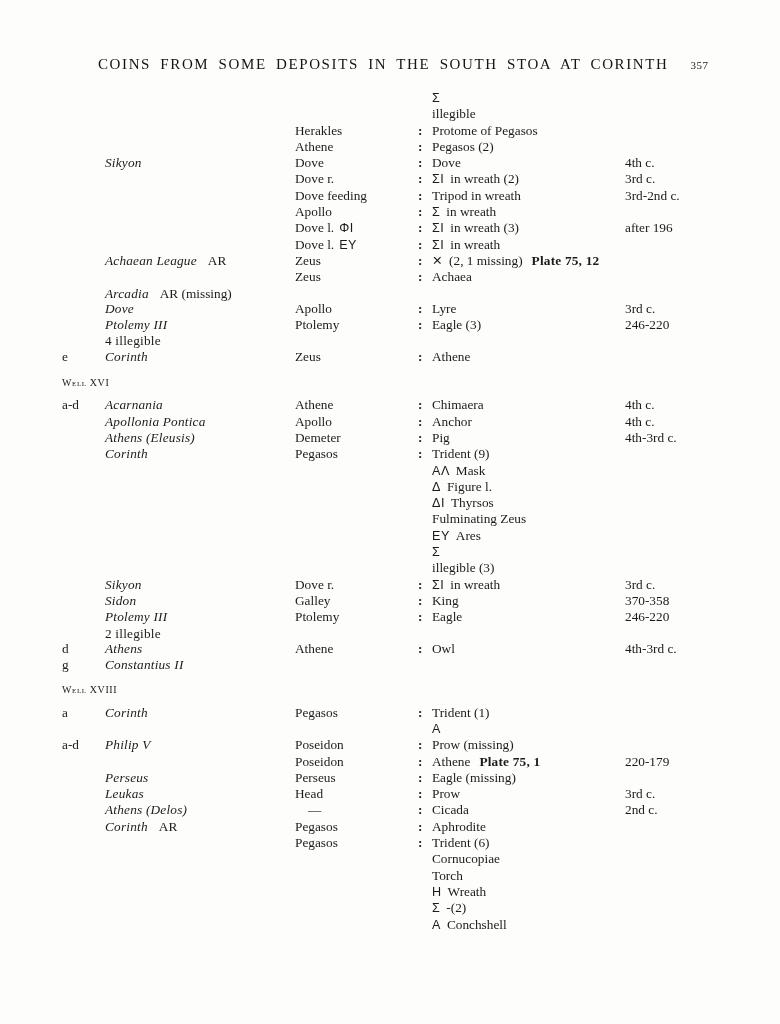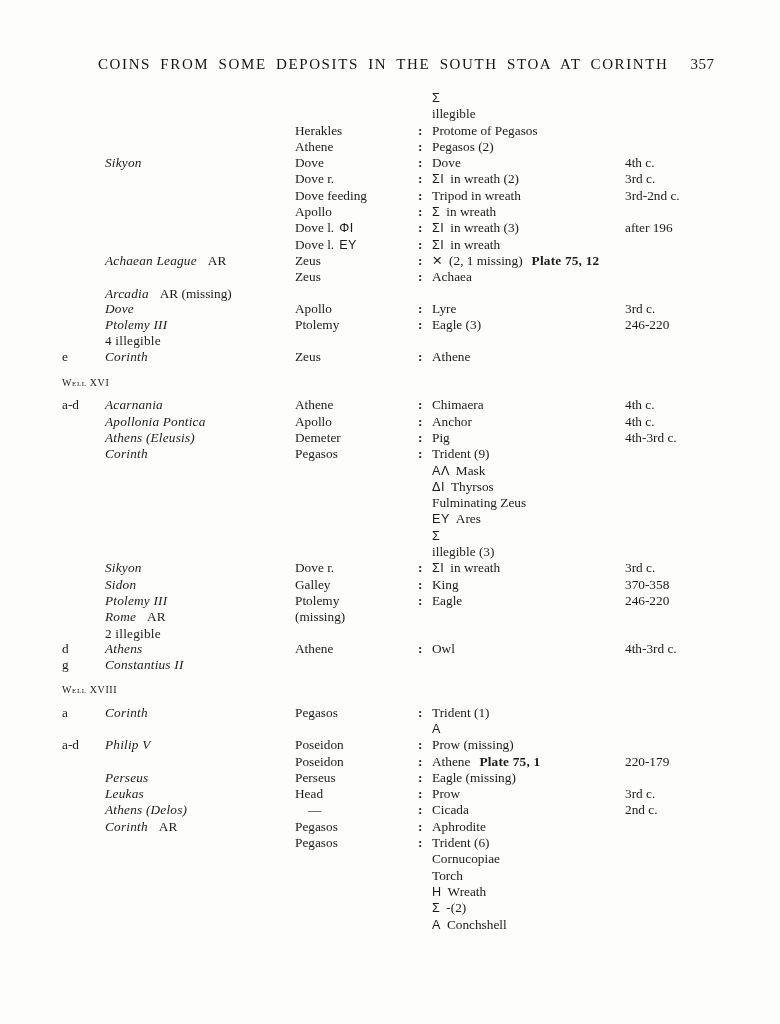--- a/index.html
+++ b/index.html
@@ -34,7 +34,7 @@
     color: #141414;
   }
   .head-page {
-    font-size: 15px;
+    font-size: 11px;
     margin-left: 22px;
     letter-spacing: 0.5px;
   }

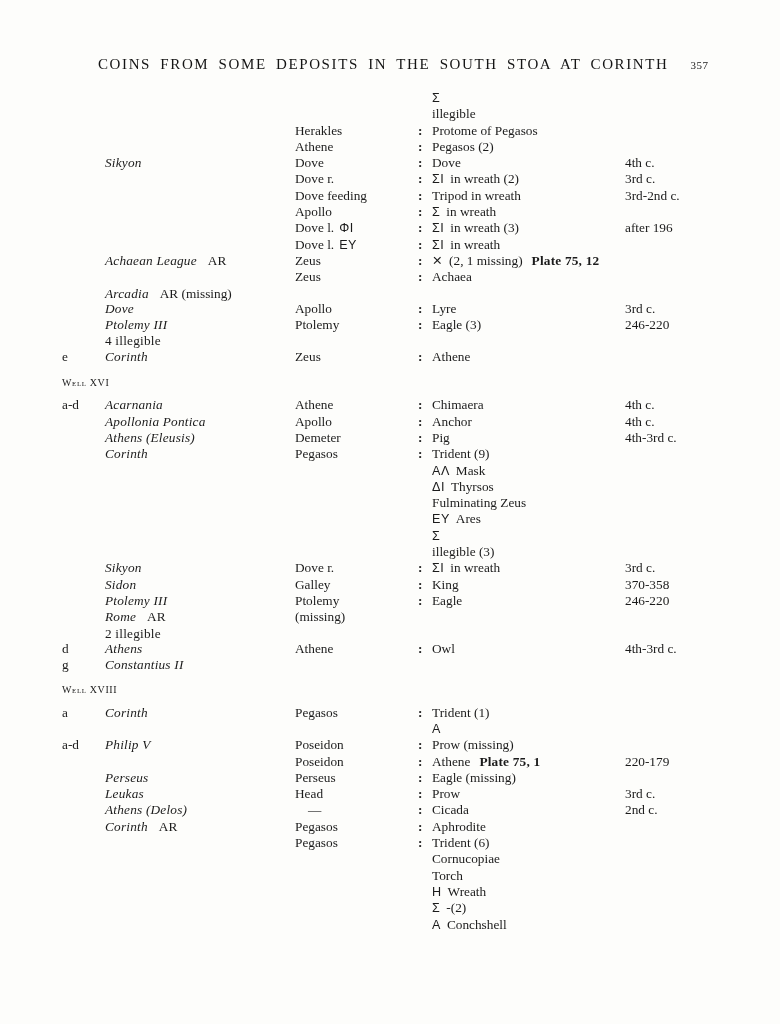--- a/index.html
+++ b/index.html
@@ -270,6 +270,14 @@
     <span class="c-mint"><span class="mint-i"></span><span class="mint-note"></span></span>
     <span class="c-obv"><span></span><span class="greek"></span></span>
     <span class="c-colon"></span>
+    <span class="c-rev"><span class="greek">Δ</span><span>Figure l.</span><span class="plate"></span></span>
+    <span class="c-date"></span>
+  </div>
+      <div class="row">
+    <span class="c-letter"></span>
+    <span class="c-mint"><span class="mint-i"></span><span class="mint-note"></span></span>
+    <span class="c-obv"><span></span><span class="greek"></span></span>
+    <span class="c-colon"></span>
     <span class="c-rev"><span class="greek">ΔΙ</span><span>Thyrsos</span><span class="plate"></span></span>
     <span class="c-date"></span>
   </div>

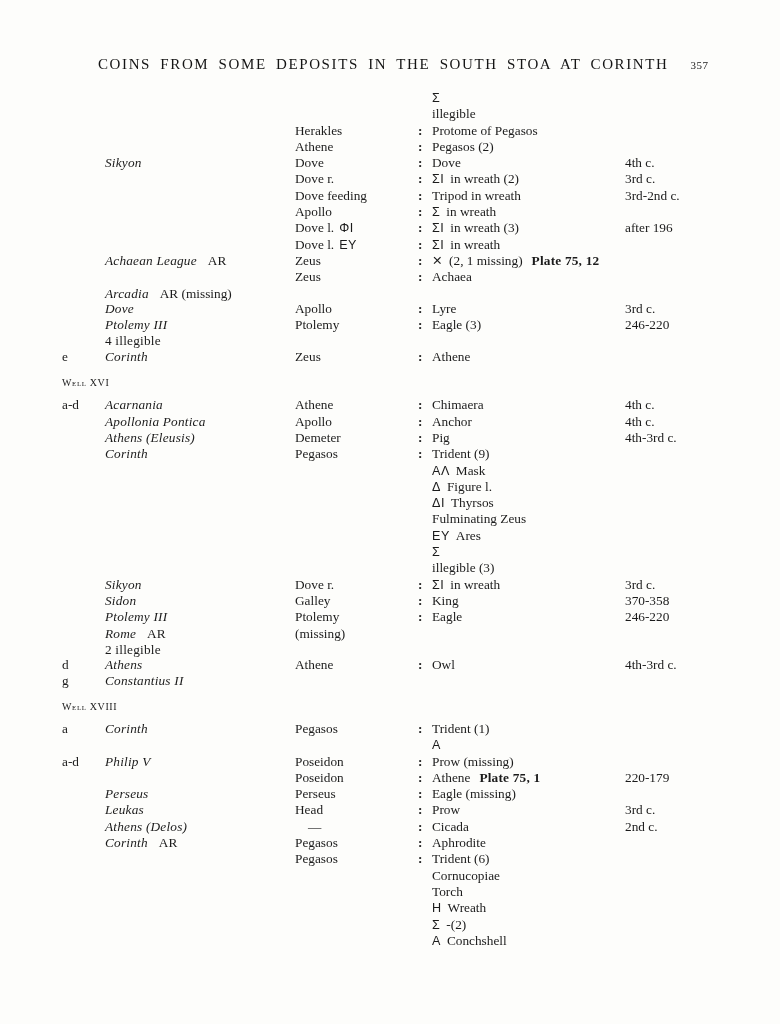--- a/index.html
+++ b/index.html
@@ -339,14 +339,6 @@
   </div>
       <div class="row">
     <span class="c-letter"></span>
-    <span class="c-mint"><span class="mint-i">Rome</span><span class="mint-note">AR</span></span>
-    <span class="c-obv"><span>(missing)</span><span class="greek"></span></span>
-    <span class="c-colon"></span>
-    <span class="c-rev"><span class="greek"></span><span></span><span class="plate"></span></span>
-    <span class="c-date"></span>
-  </div>
-      <div class="row">
-    <span class="c-letter"></span>
     <span class="c-mint"><span class="mint-i roman">2 illegible</span><span class="mint-note"></span></span>
     <span class="c-obv"><span></span><span class="greek"></span></span>
     <span class="c-colon"></span>

